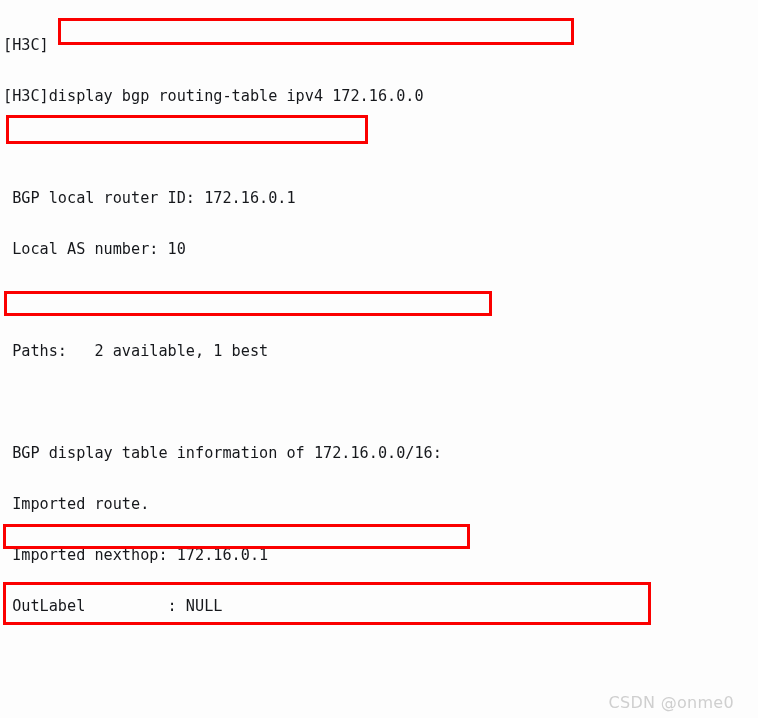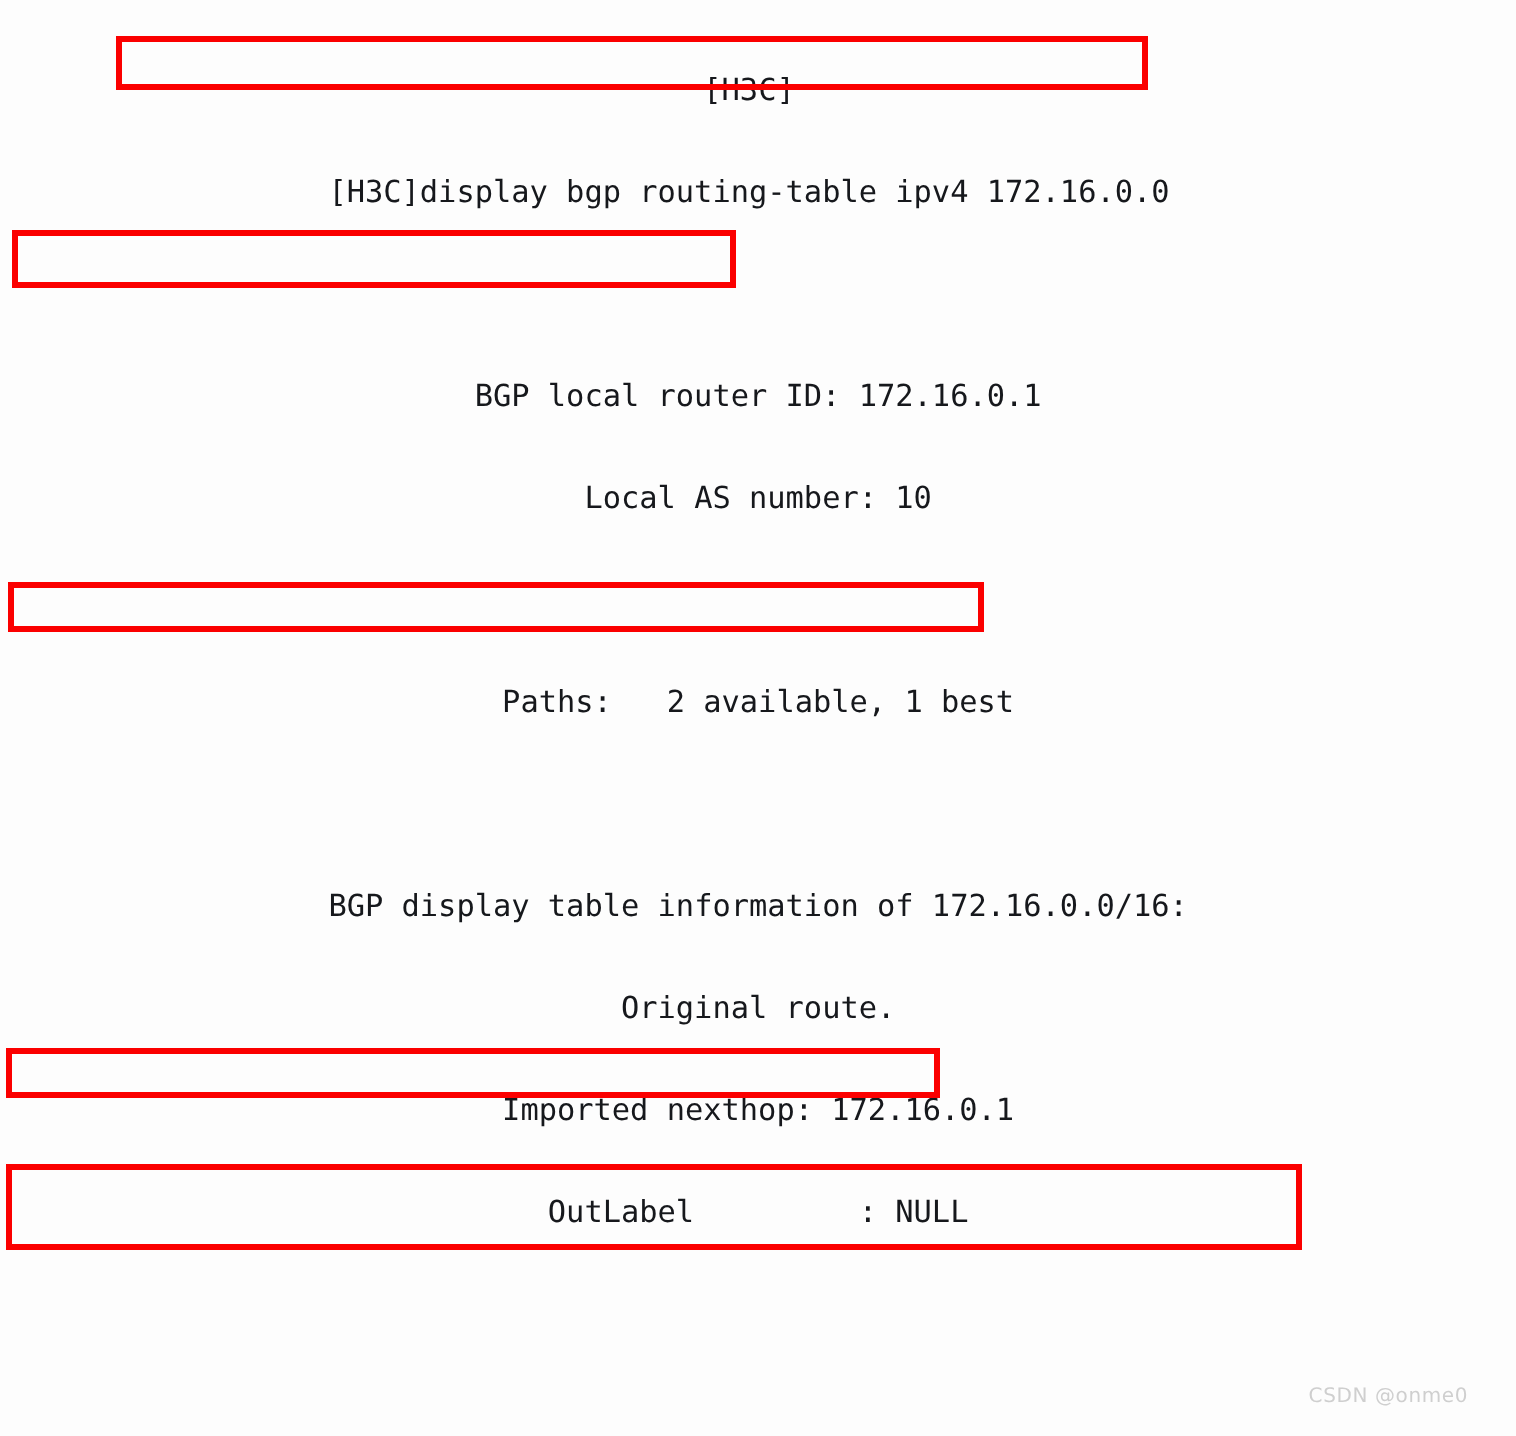--- a/index.html
+++ b/index.html
@@ -36,7 +36,6 @@
     color: #16181c;
     white-space: pre;
     z-index: 2;
-    text-align: center;
   }
   .line {
     height: 17px;

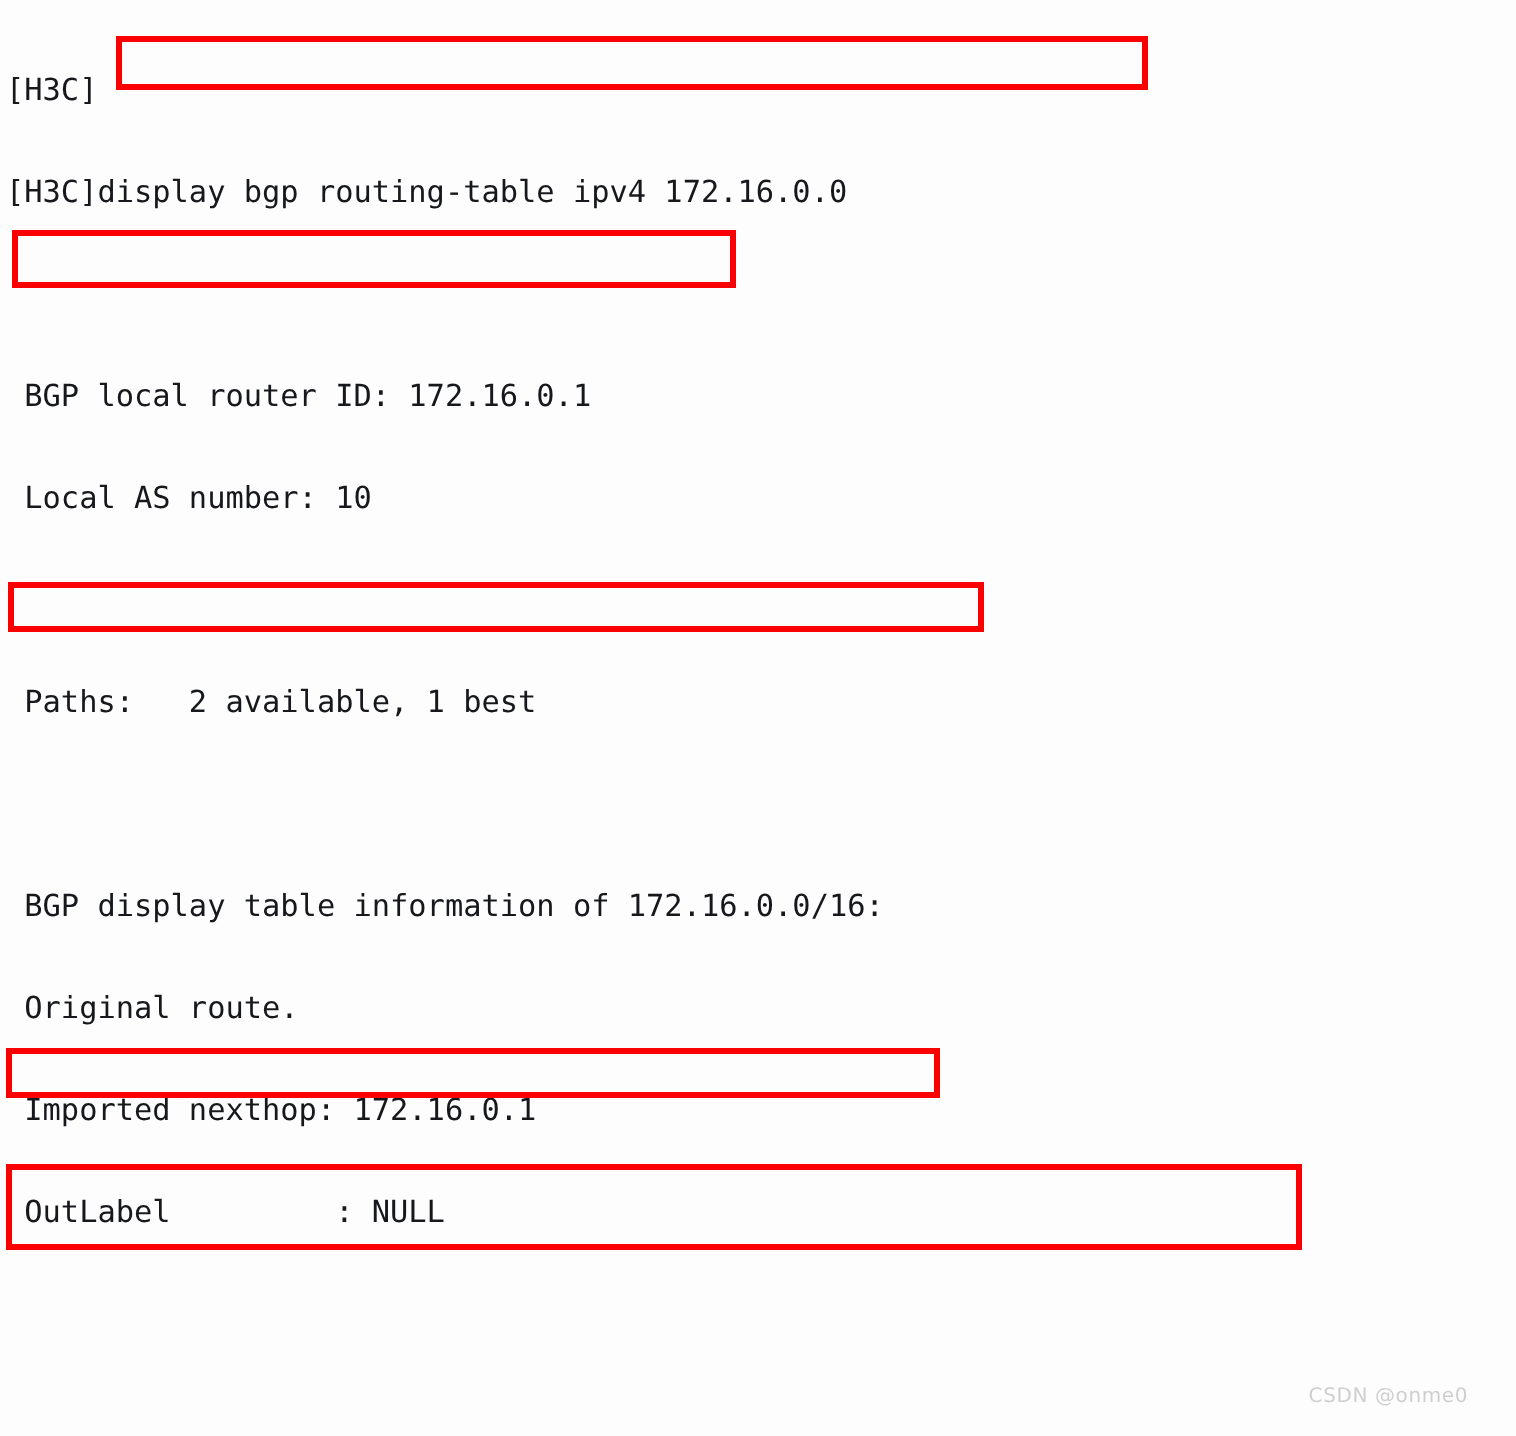--- a/index.html
+++ b/index.html
@@ -94,7 +94,7 @@
     <div class="line"> Paths:   2 available, 1 best</div>
     <div class="line blank"></div>
     <div class="line"> BGP display table information of 172.16.0.0/16:</div>
-    <div class="line"> Original route.</div>
+    <div class="line"> Imported route.</div>
     <div class="line"> Imported nexthop: 172.16.0.1</div>
     <div class="line"> OutLabel         : NULL</div>
     

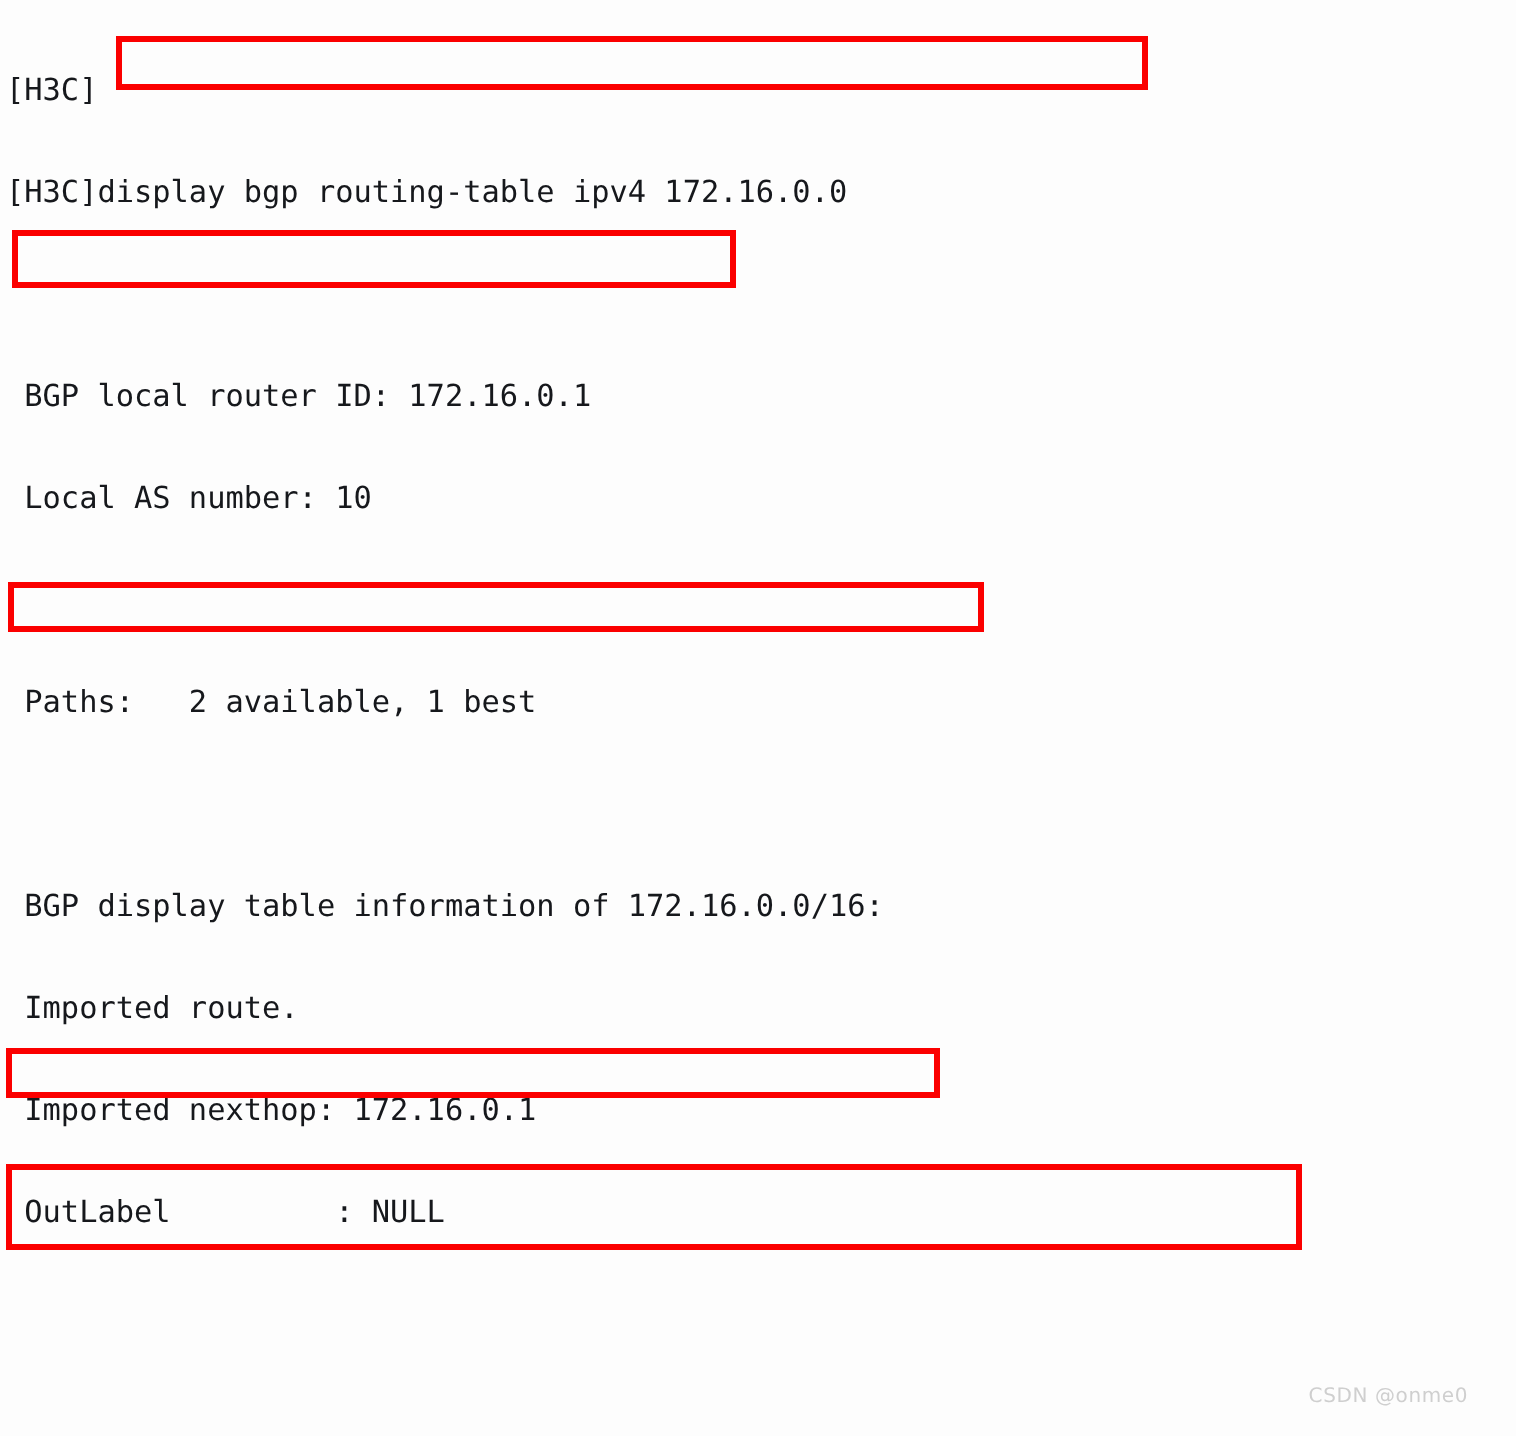--- a/index.html
+++ b/index.html
@@ -74,7 +74,7 @@
     right: 24px;
     top: 693px;
     font-family: "DejaVu Sans", "Liberation Sans", sans-serif;
-    font-size: 10px;
+    font-size: 16px;
     color: #cfcfcf;
     letter-spacing: 0.3px;
   }

